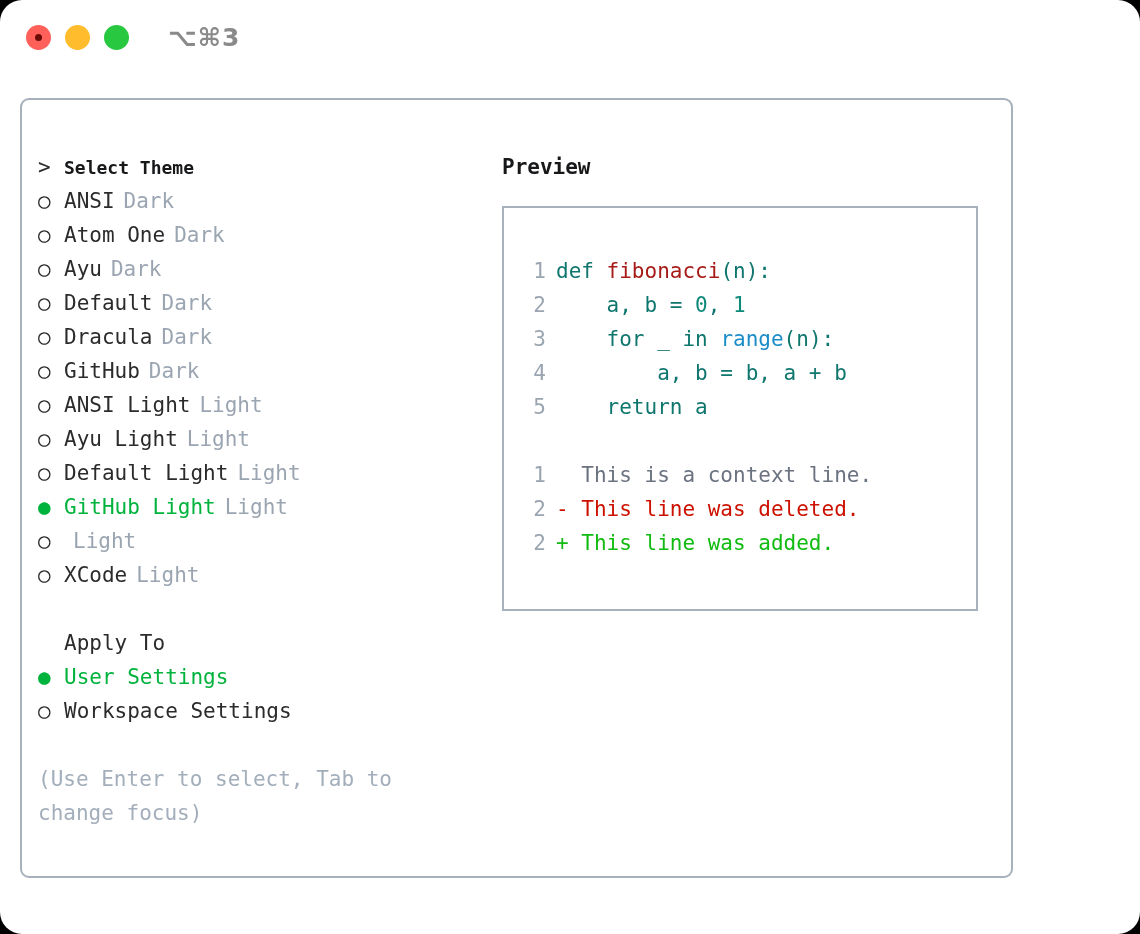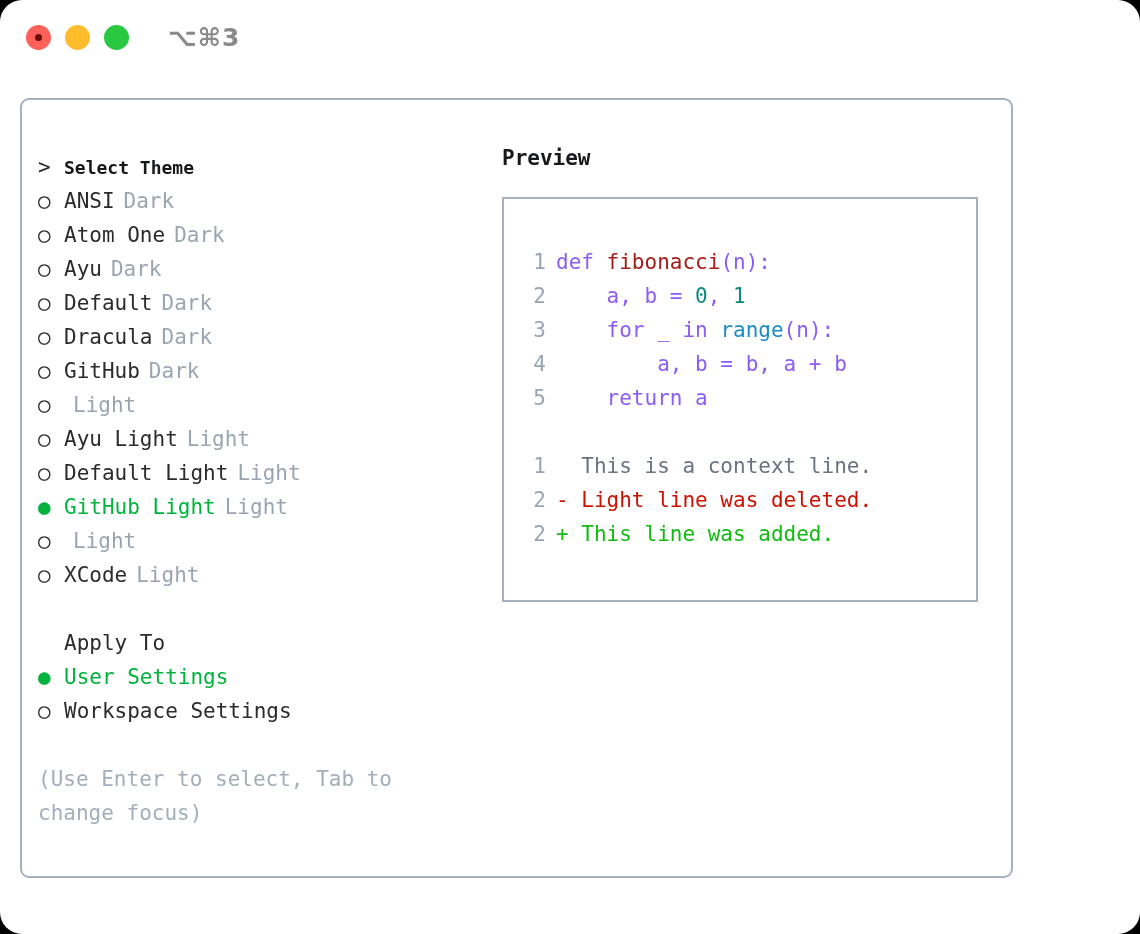--- a/index.html
+++ b/index.html
@@ -146,7 +146,7 @@
   .right-col {
     position: absolute;
     left: 480px;
-    top: 41px;
+    top: 50px;
     width: 500px;
   }
   .preview-title {

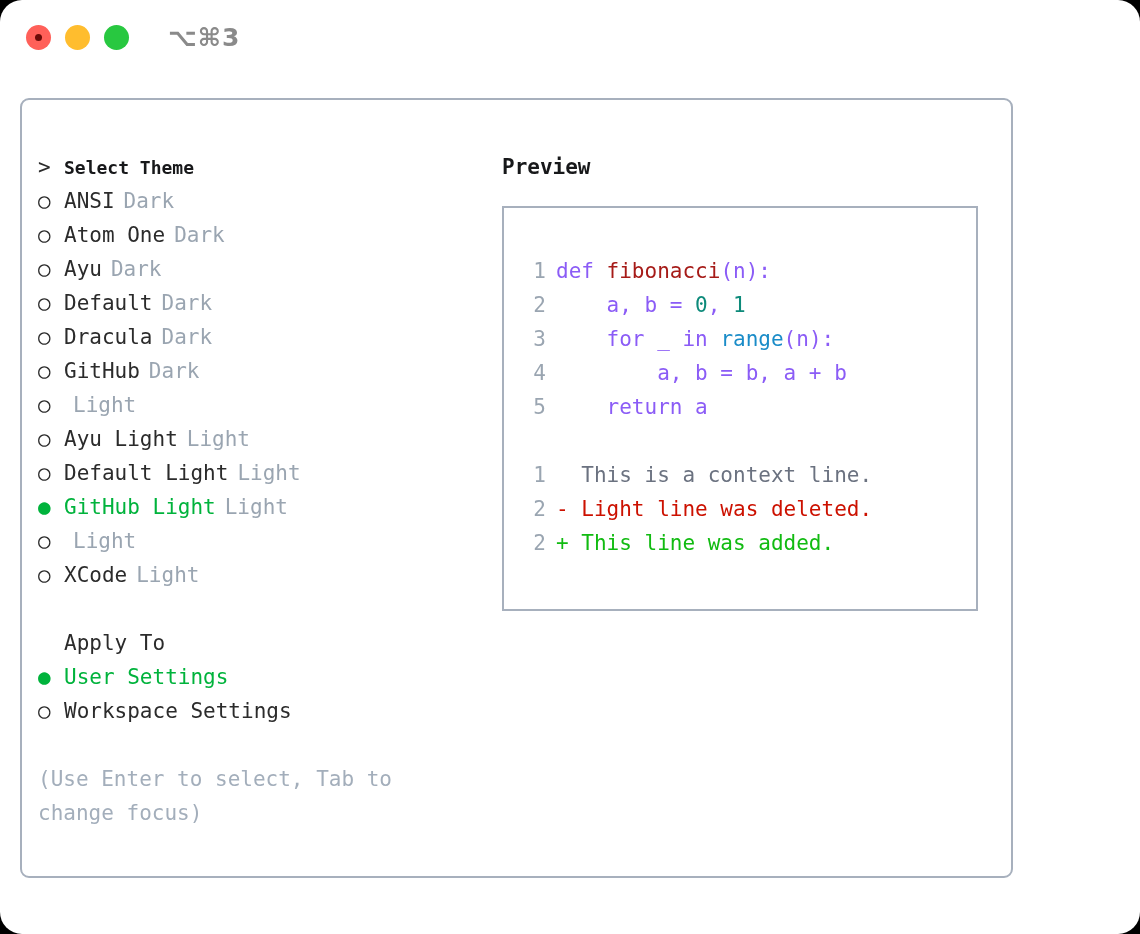--- a/index.html
+++ b/index.html
@@ -182,7 +182,7 @@
   .tok-fn     { color: #a61b18; }
   .tok-num    { color: #0d8a7a; }
   .tok-builtin{ color: #1a8cc8; }
-  .tok-plain  { color: #8b5cf6; text-align: center; }
+  .tok-plain  { color: #0f766e; text-align: center; }
 
   .diff-gap { height: 34px; }
   .diff-ctx { color: #6b7280; }

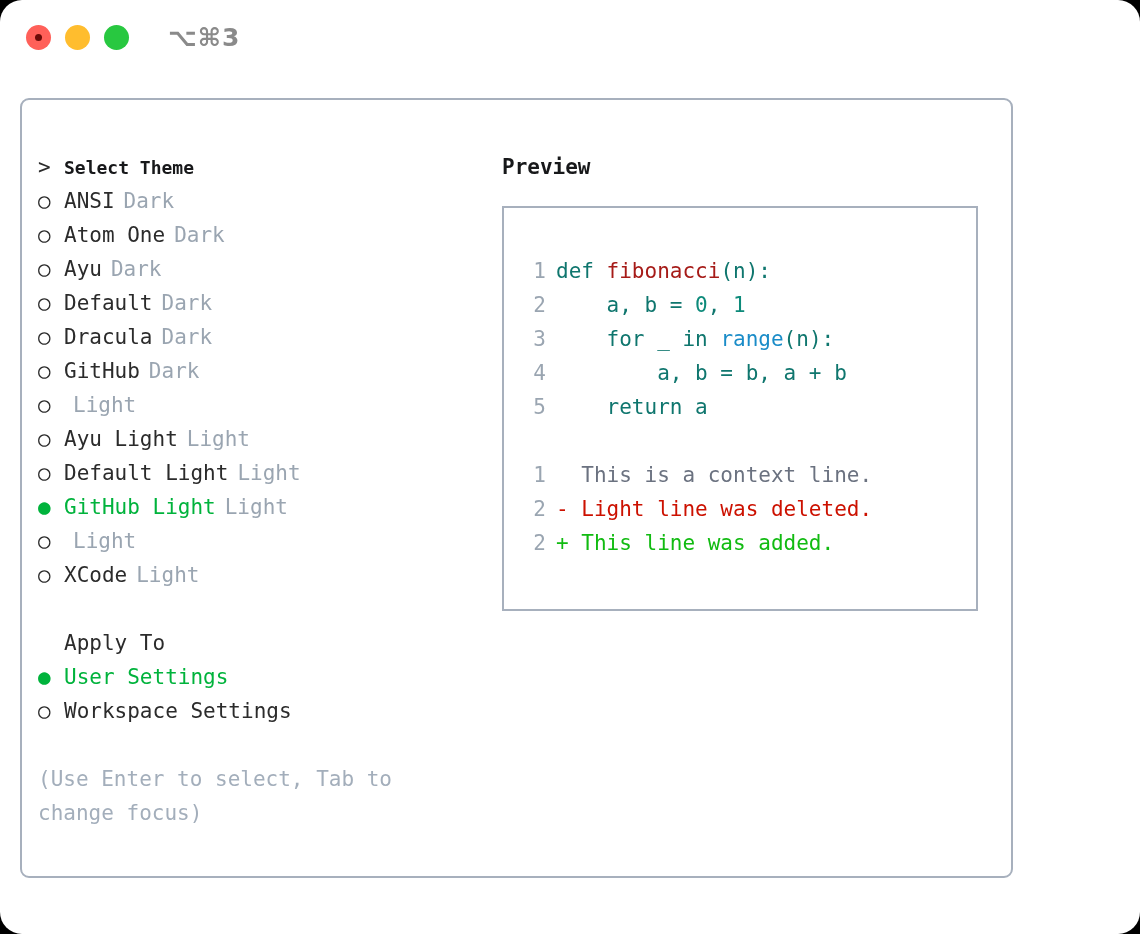--- a/index.html
+++ b/index.html
@@ -246,6 +246,7 @@
             </div>
             <div class="row">
               <span class="bullet">○</span>
+              <span class="item-label">ANSI Light</span>
               <span class="item-tag">Light</span>
             </div>
             <div class="row">

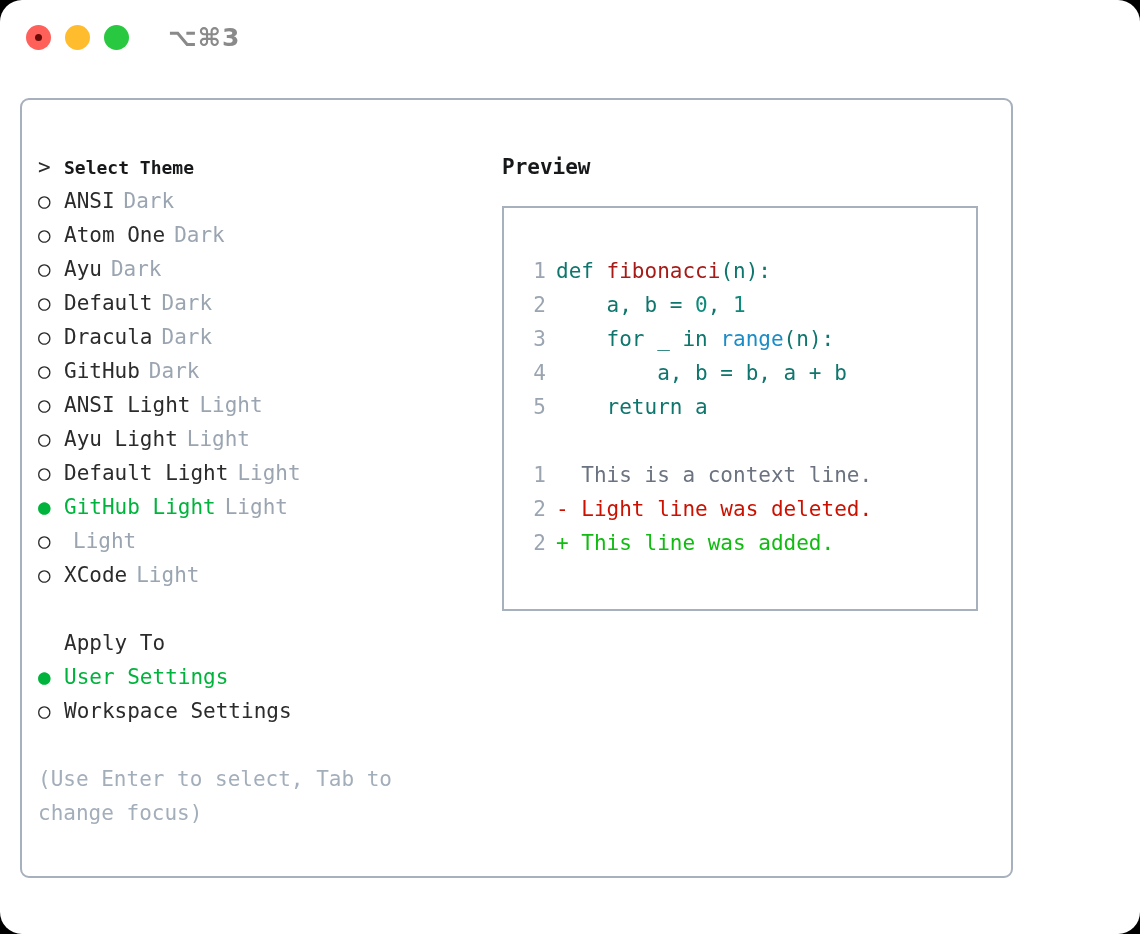--- a/index.html
+++ b/index.html
@@ -310,7 +310,7 @@
           <div class="diff-gap"></div>
           <div id="diff-lines">
               <div class="code-line"><span class="ln">1</span><span class="diff-ctx">  </span><span class="diff-ctx">This is a context line.</span></div>
-              <div class="code-line"><span class="ln">2</span><span class="diff-del">- </span><span class="diff-del">Light line was deleted.</span></div>
+              <div class="code-line"><span class="ln">2</span><span class="diff-del">- </span><span class="diff-del">This line was deleted.</span></div>
               <div class="code-line"><span class="ln">2</span><span class="diff-add">+ </span><span class="diff-add">This line was added.</span></div>
             </div>
         </div>

